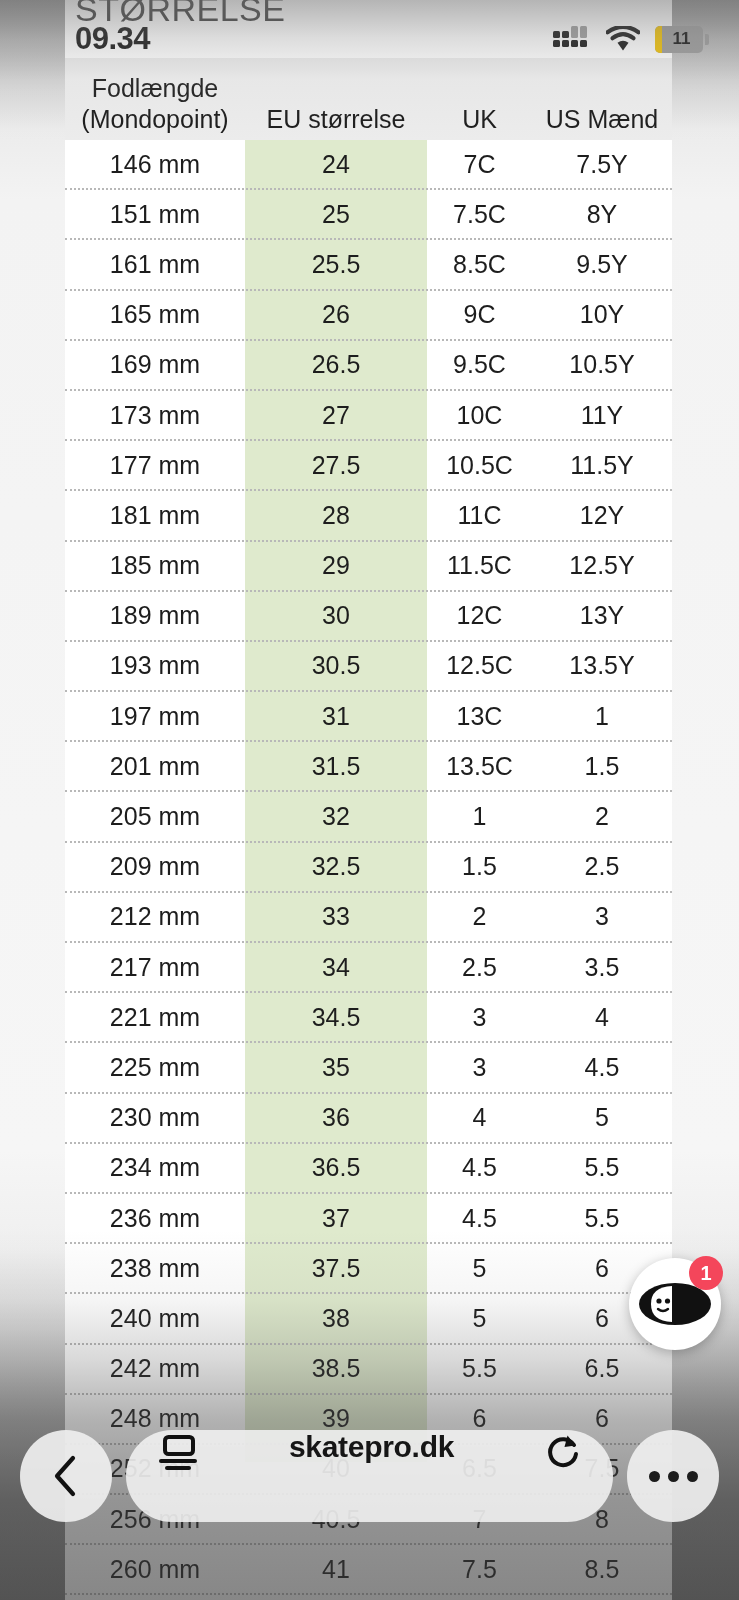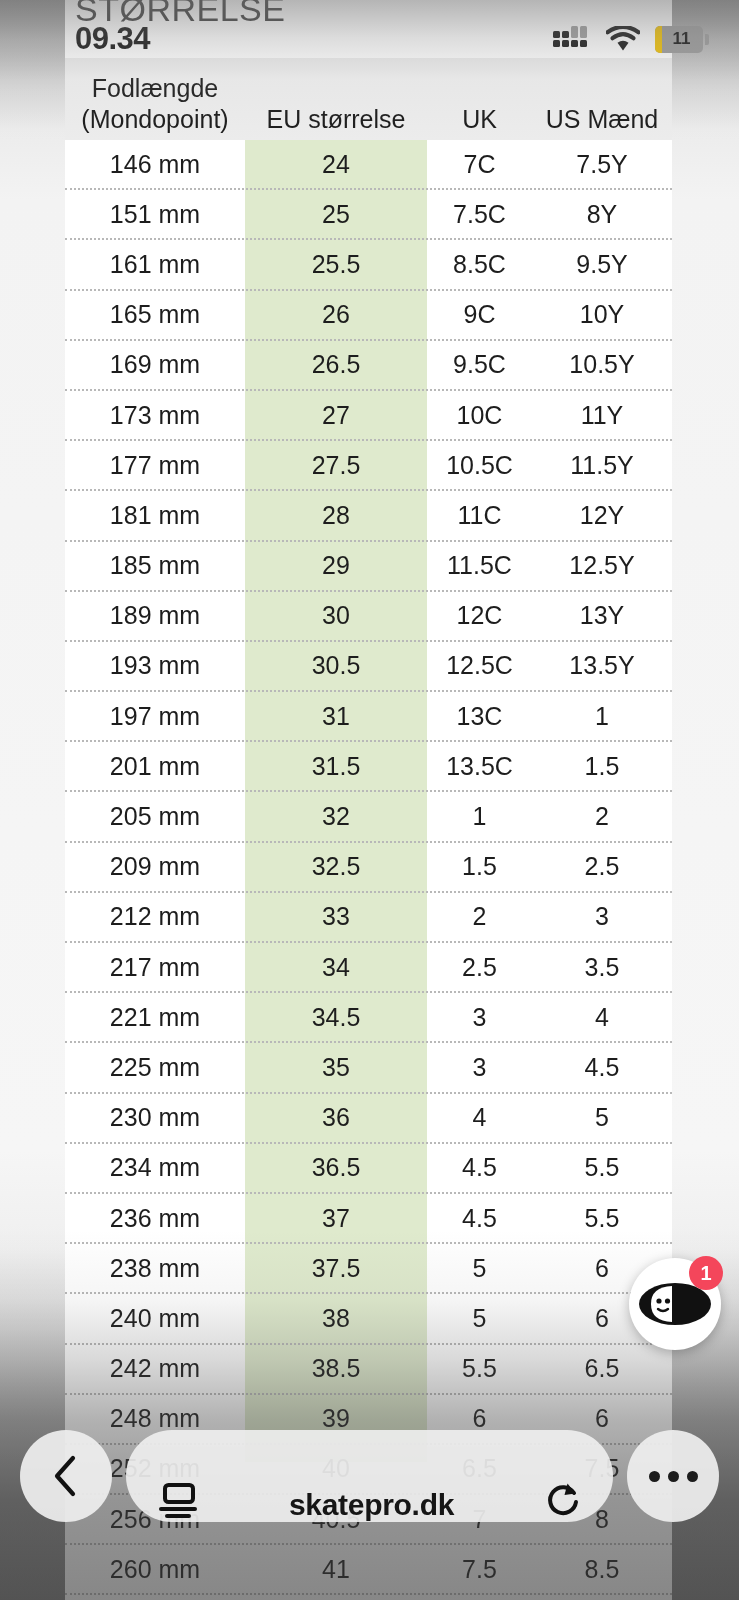--- a/index.html
+++ b/index.html
@@ -249,7 +249,7 @@
     border-radius: 46px;
     background: rgba(240,240,240,0.90);
     display: flex;
-    align-items: flex-end;
+    align-items: flex-start;
     padding: 0 30px;
     gap: 16px;
   }

